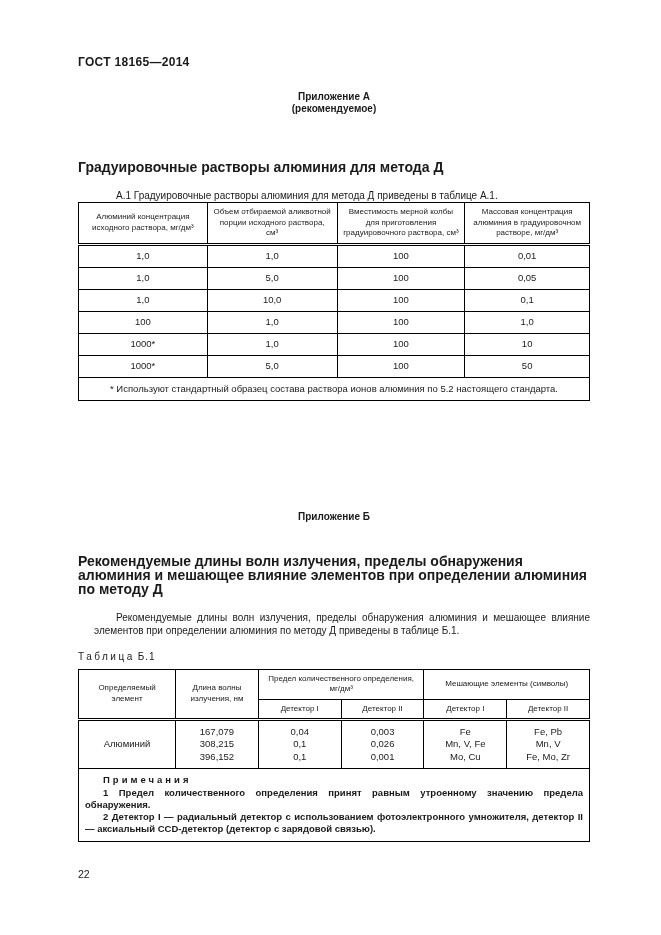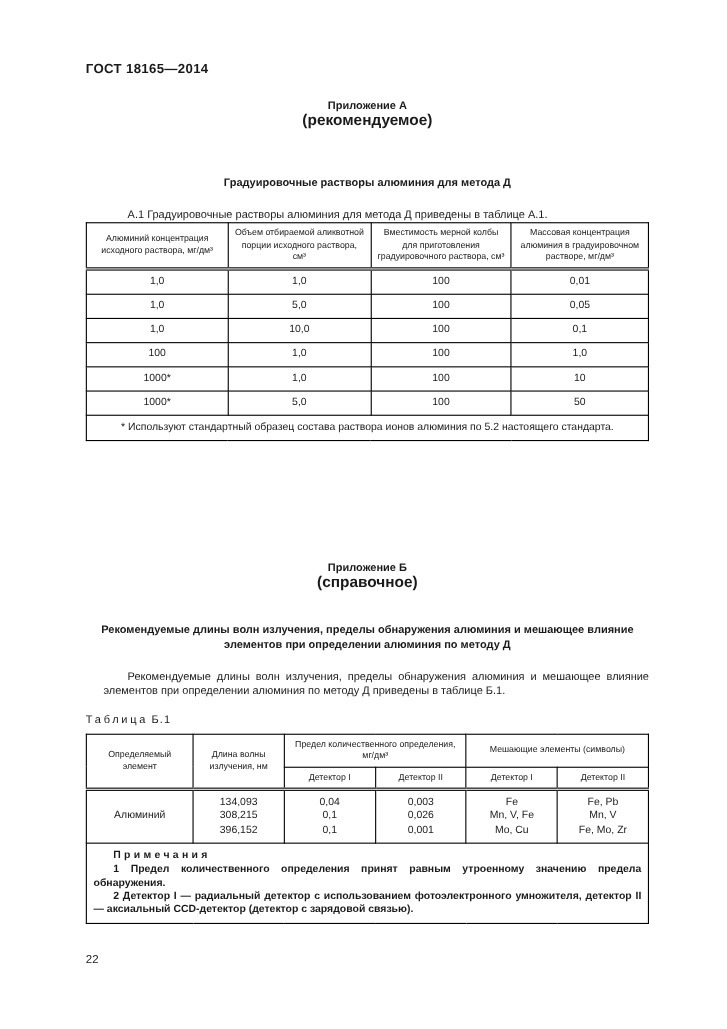--- a/index.html
+++ b/index.html
@@ -25,7 +25,7 @@
     text-align: center; font-weight: bold; font-size: 10px; line-height: 12px;
   }
   .annex-subheading {
-    text-align: center; font-weight: bold; font-size: 14px; line-height: 12px;
+    text-align: center; font-weight: bold; font-size: 10px; line-height: 12px;
   }
   .annex-title {
     text-align: center; font-weight: bold; font-size: 10px; line-height: 14px;

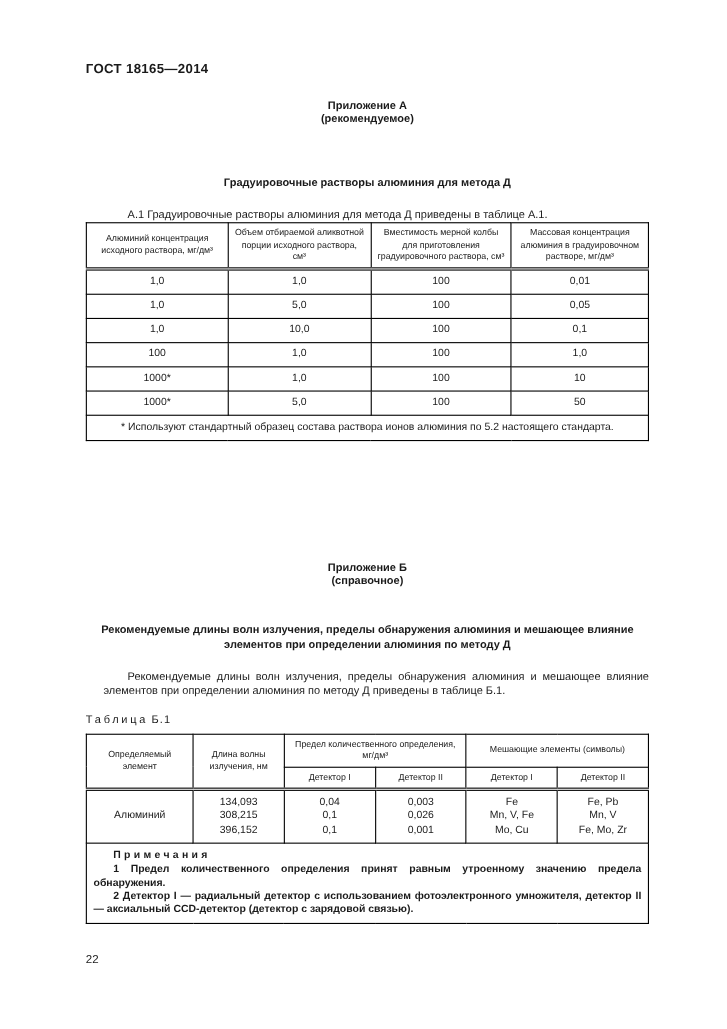--- a/index.html
+++ b/index.html
@@ -28,7 +28,7 @@
     text-align: center; font-weight: bold; font-size: 10px; line-height: 12px;
   }
   .annex-title {
-    text-align: center; font-weight: bold; font-size: 10px; line-height: 14px;
+    font-weight: bold; font-size: 14px; line-height: 14px;
     margin: 45px 0 0 0;
   }
   .annex-b .annex-title { margin-top: 31px; }

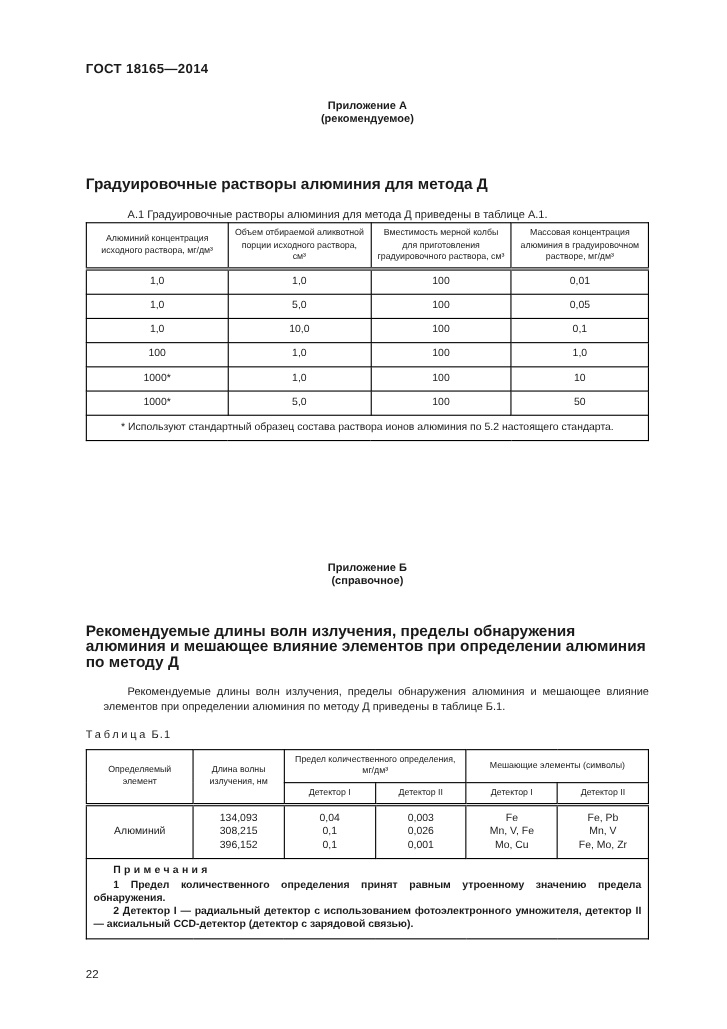--- a/index.html
+++ b/index.html
@@ -182,7 +182,6 @@
 
   <section class="annex annex-b">
     <div class="annex-heading">Приложение Б</div>
-    <div class="annex-subheading">(справочное)</div>
     <h2 class="annex-title">Рекомендуемые длины волн излучения, пределы обнаружения алюминия и мешающее влияние элементов при определении алюминия по методу Д</h2>
     <p class="para">Рекомендуемые длины волн излучения, пределы обнаружения алюминия и мешающее влияние элементов при определении алюминия по методу Д приведены в таблице Б.1.</p>
     <div class="table-label">

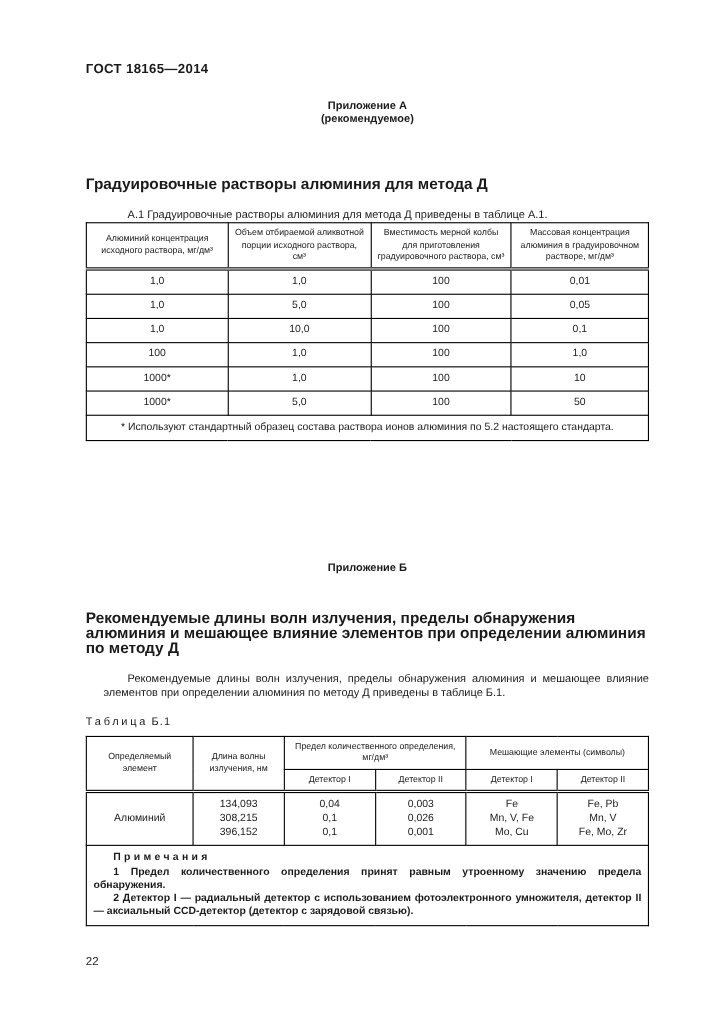--- a/index.html
+++ b/index.html
@@ -215,7 +215,7 @@
         <tr>
           <td>Алюминий</td>
           <td>
-            <div class="cell-line">134,093</div>
+            <div class="cell-line">167,079</div>
             <div class="cell-line">308,215</div>
             <div class="cell-line">396,152</div>
           </td>

